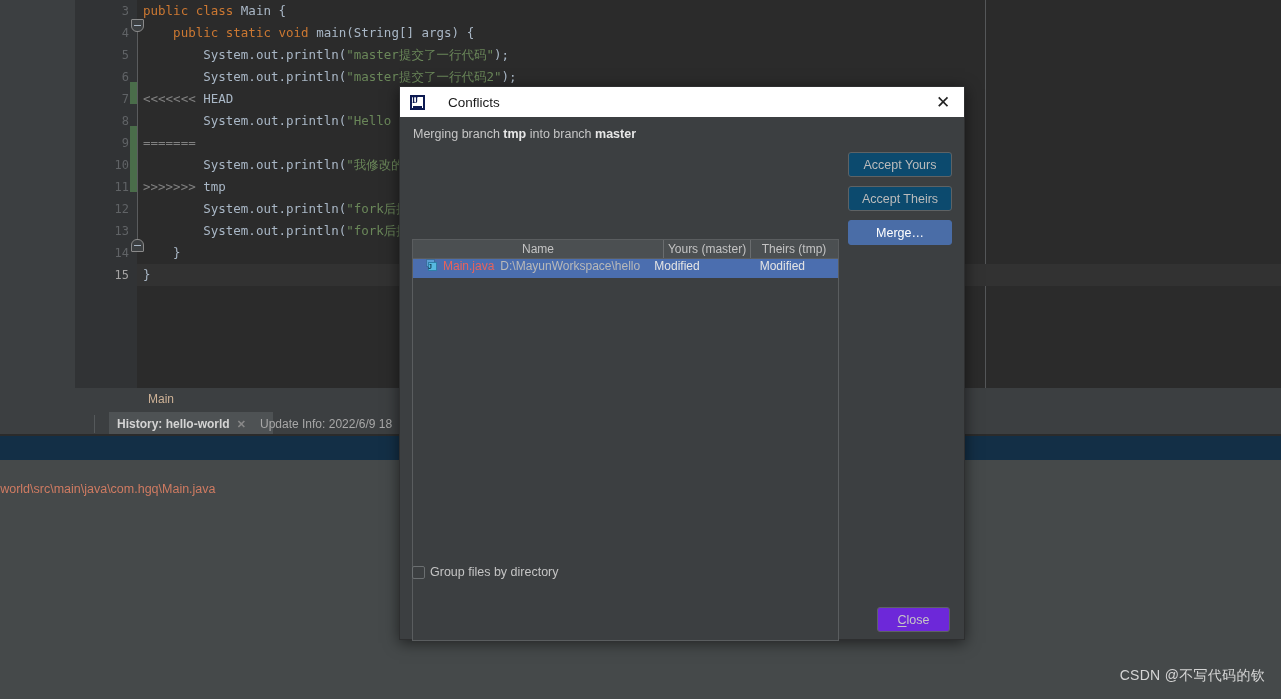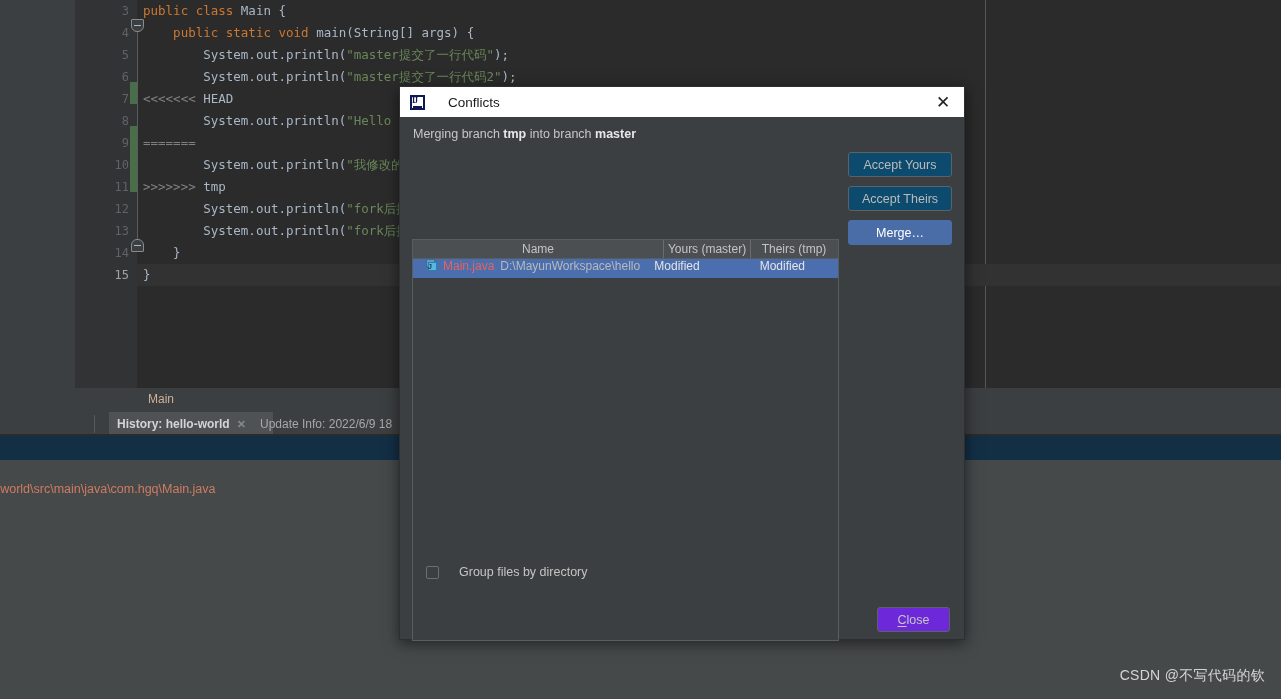--- a/index.html
+++ b/index.html
@@ -105,7 +105,7 @@
   .btn.primary{background:#4a6da7;border-color:#4a6da7;color:#e8e8e8;}
   .btn.primary .lbl{color:#ffffff;}
 
-  .chk-row{position:absolute;left:412px;top:565px;display:flex;align-items:center;gap:20px;padding-left:14px;}
+  .chk-row{position:absolute;left:412px;top:565px;display:flex;align-items:center;gap:5px;}
   .chk{width:13px;height:13px;border:1px solid #6b6f71;background:#3c3f41;border-radius:2px;box-sizing:border-box;}
   .chk-lbl{font-size:12.5px;color:#c4c4c4;}
 

